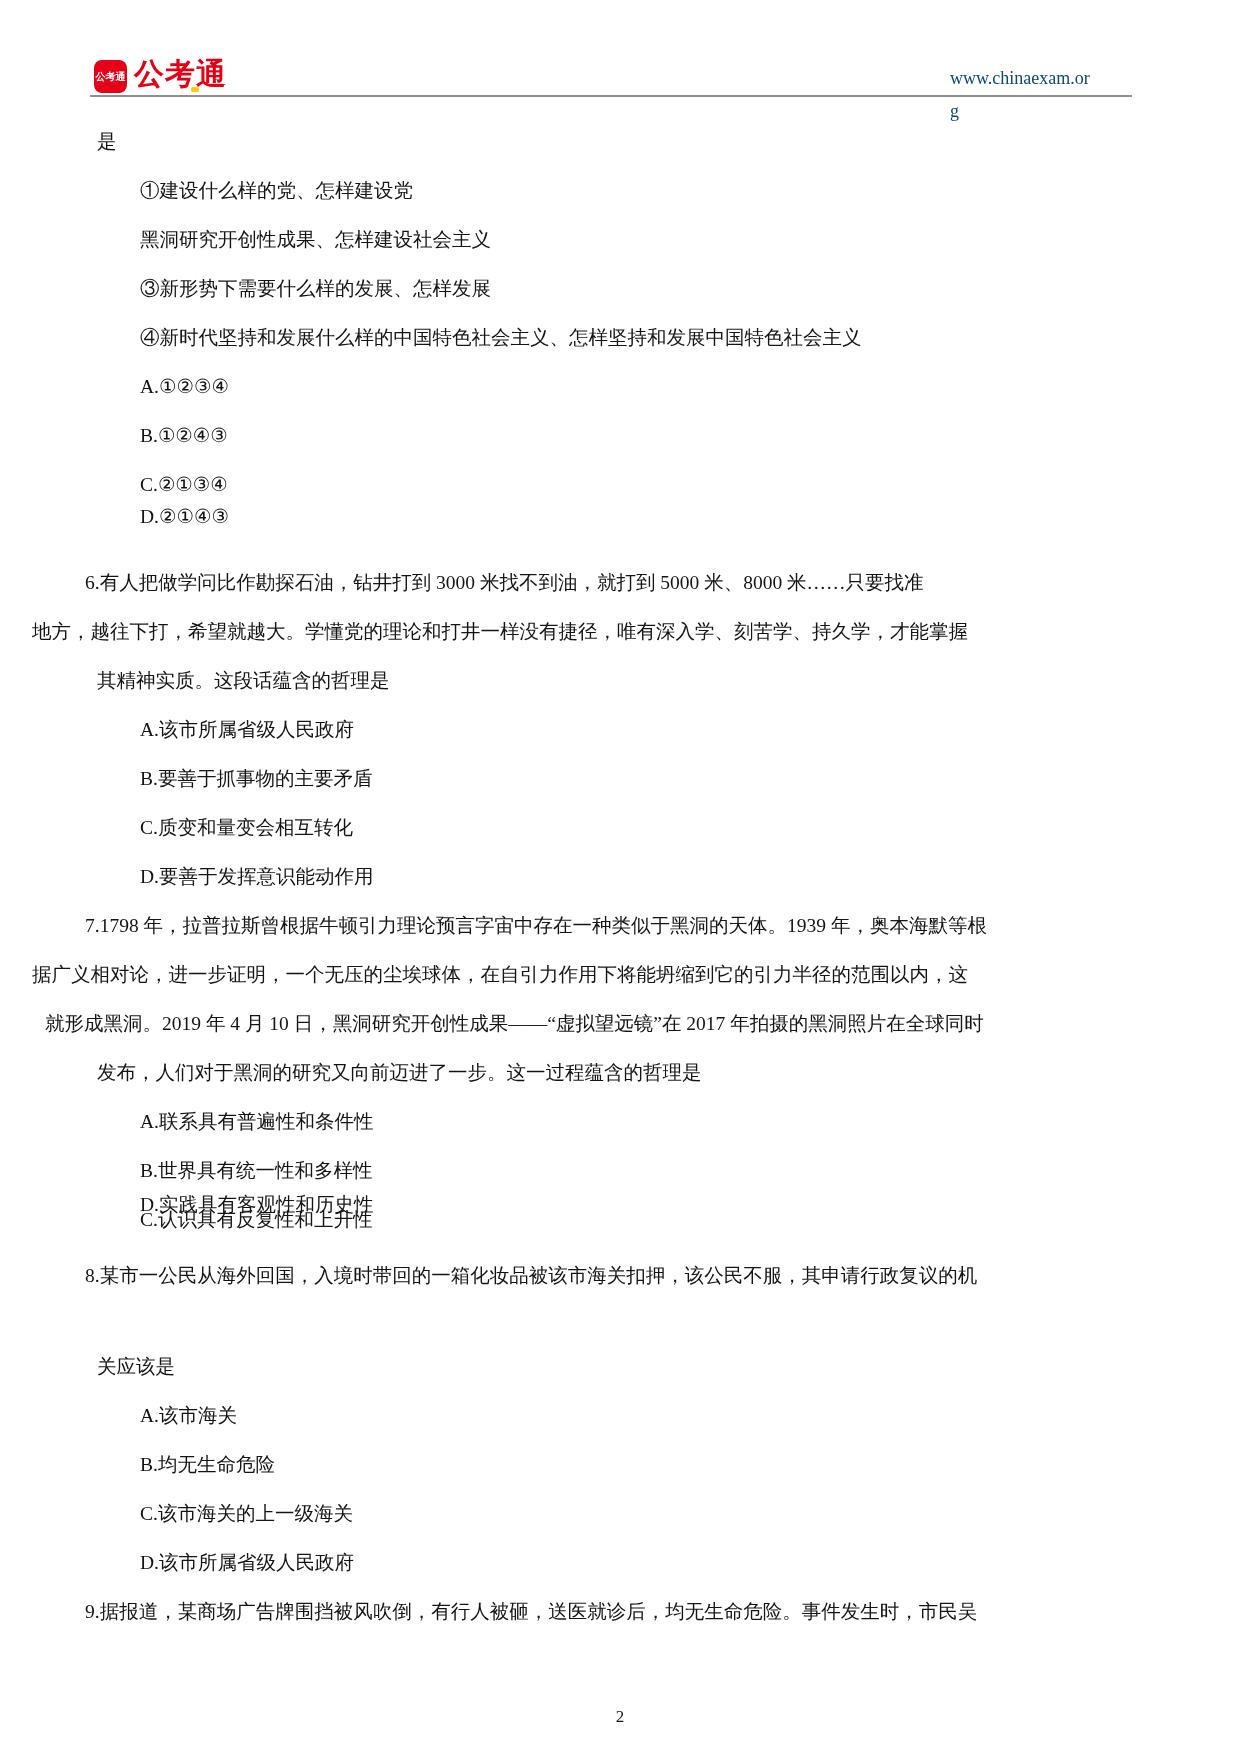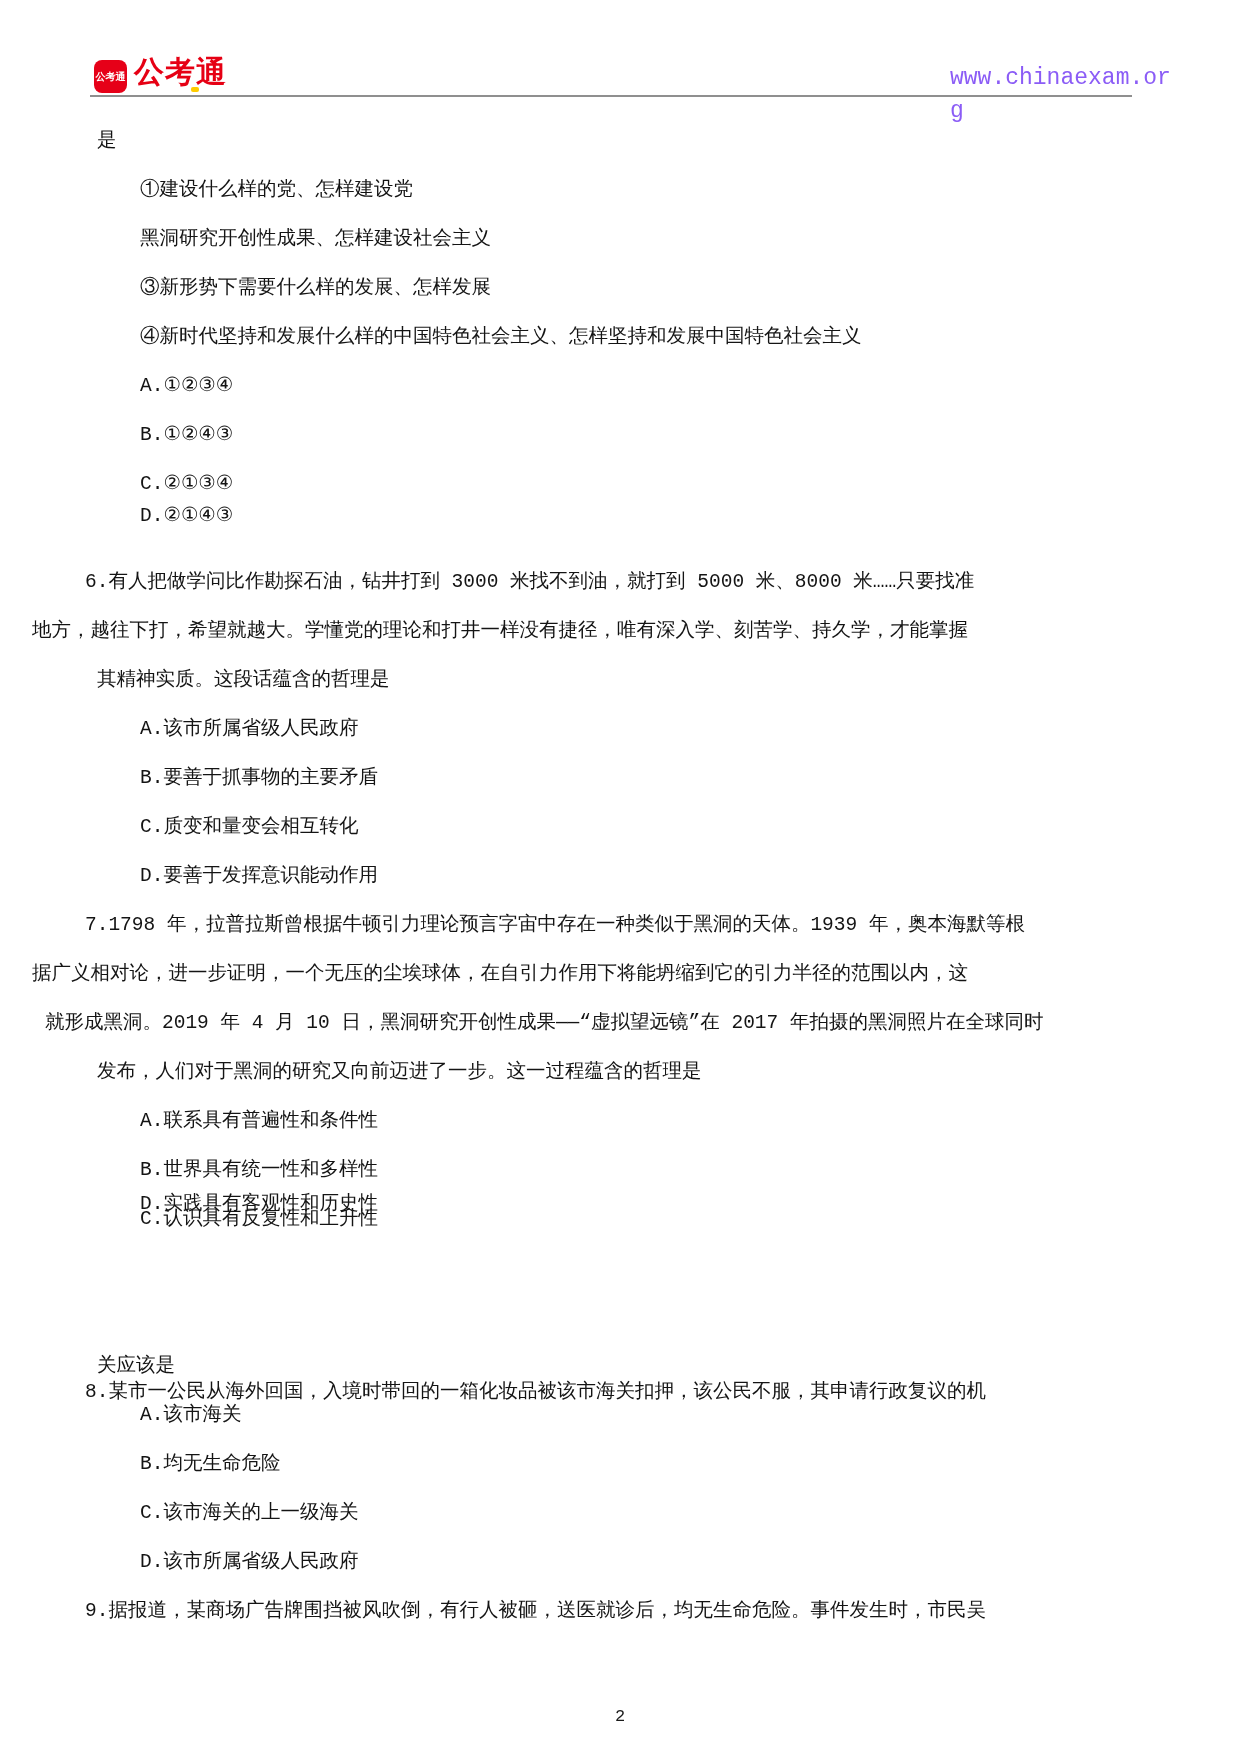--- a/index.html
+++ b/index.html
@@ -7,7 +7,7 @@
     position:relative;
     width:1240px;height:1754px;
     background:#ffffff;
-    font-family:Liberation Mono, monospace;
+    font-family:Liberation Serif, serif;
     color:#151515;
     overflow:hidden;
   }

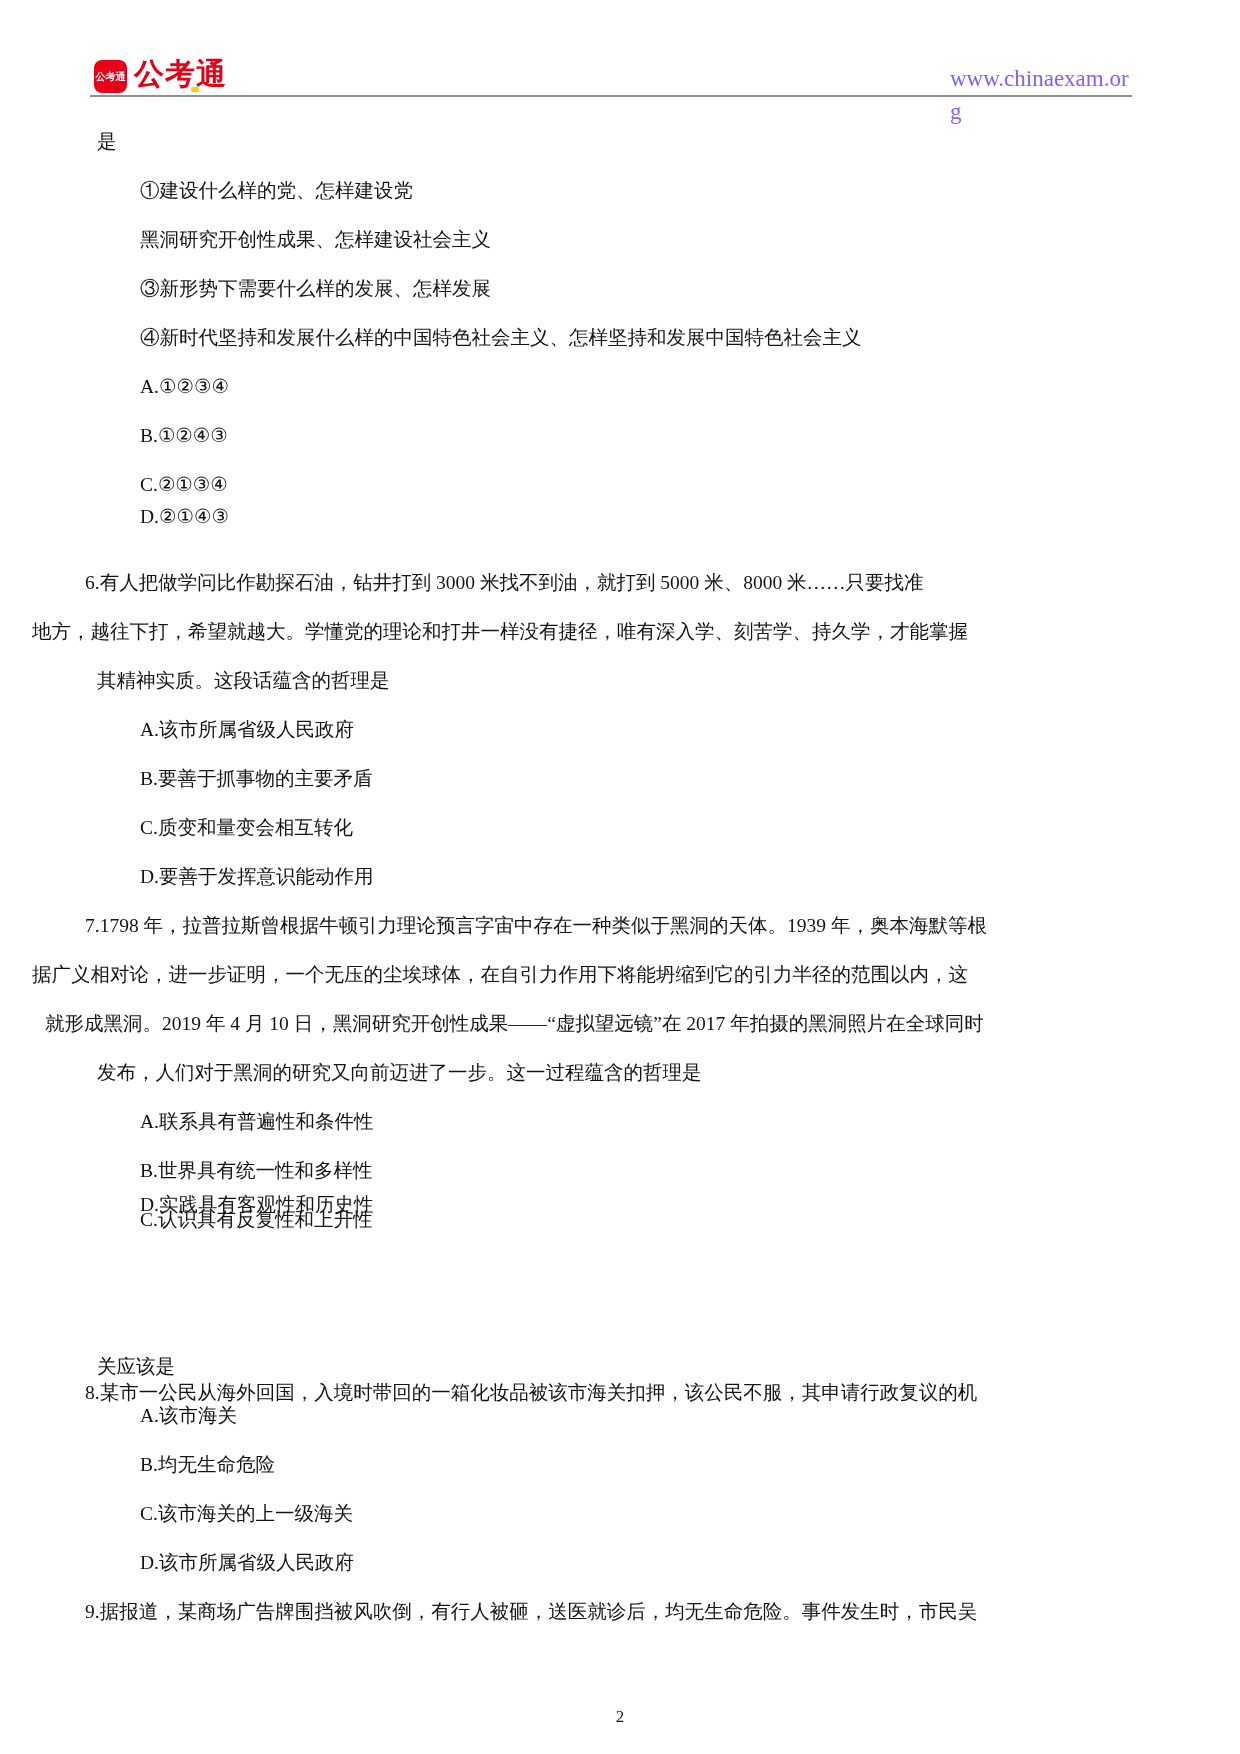--- a/index.html
+++ b/index.html
@@ -36,7 +36,7 @@
   }
   .site-url{
     position:absolute;left:950px;top:62px;width:215px;
-    color:#8b5cf6;font-size:23px;line-height:33px;
+    color:#0c4a6e;font-size:18px;line-height:33px;
     white-space:nowrap;
   }
   

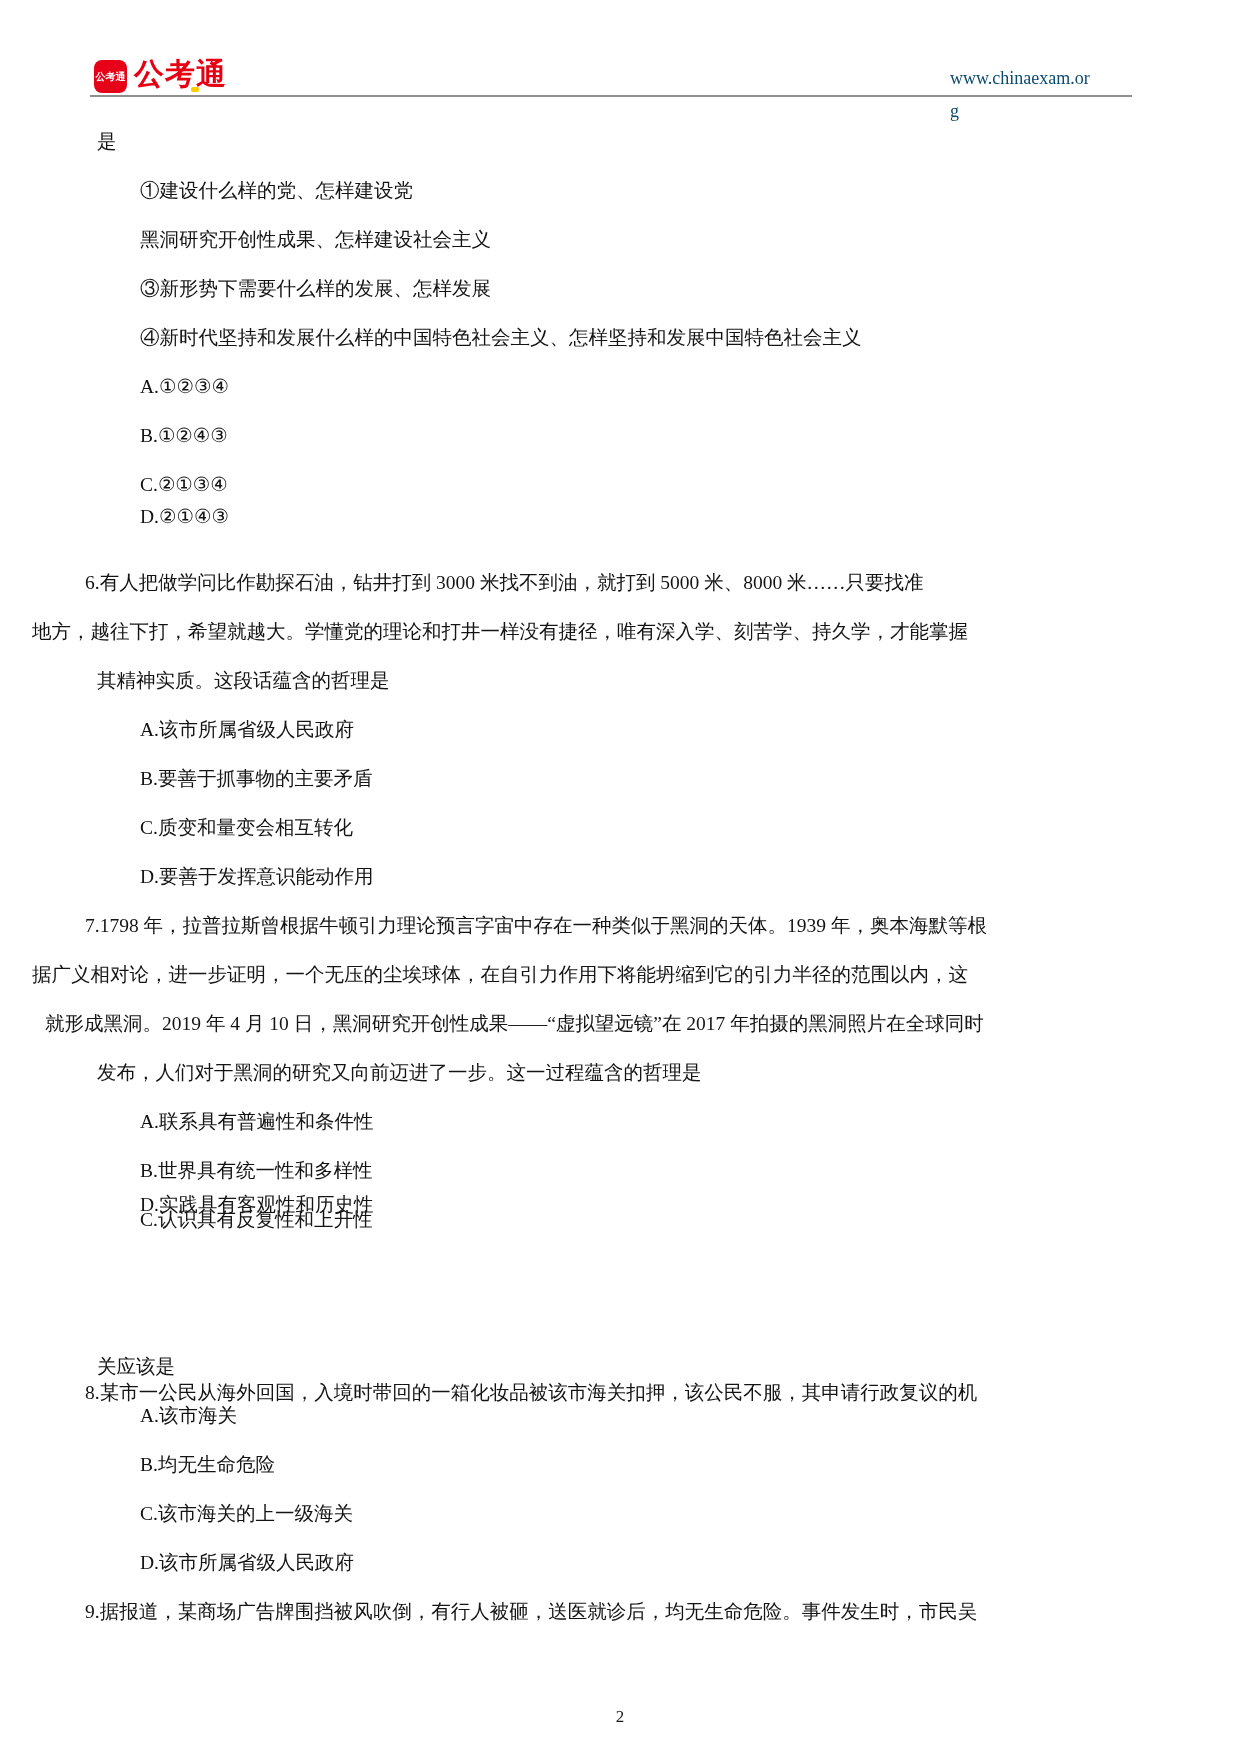--- a/index.html
+++ b/index.html
@@ -97,7 +97,7 @@
       <div class="line opt" style="top: 1146px;">B.世界具有统一性和多样性</div>
       <div class="line opt" style="top: 1195px;">C.认识具有反复性和上升性</div>
       <div class="line opt" style="top: 1180px;">D.实践具有客观性和历史性</div>
-      <div class="line q" style="top: 1368px;">8.某市一公民从海外回国，入境时带回的一箱化妆品被该市海关扣押，该公民不服，其申请行政复议的机</div>
+      <div class="line q" style="top: 1251px;">8.某市一公民从海外回国，入境时带回的一箱化妆品被该市海关扣押，该公民不服，其申请行政复议的机</div>
       <div class="line sub" style="top: 1342px;">关应该是</div>
       <div class="line opt" style="top: 1391px;">A.该市海关</div>
       <div class="line opt" style="top: 1440px;">B.均无生命危险</div>

